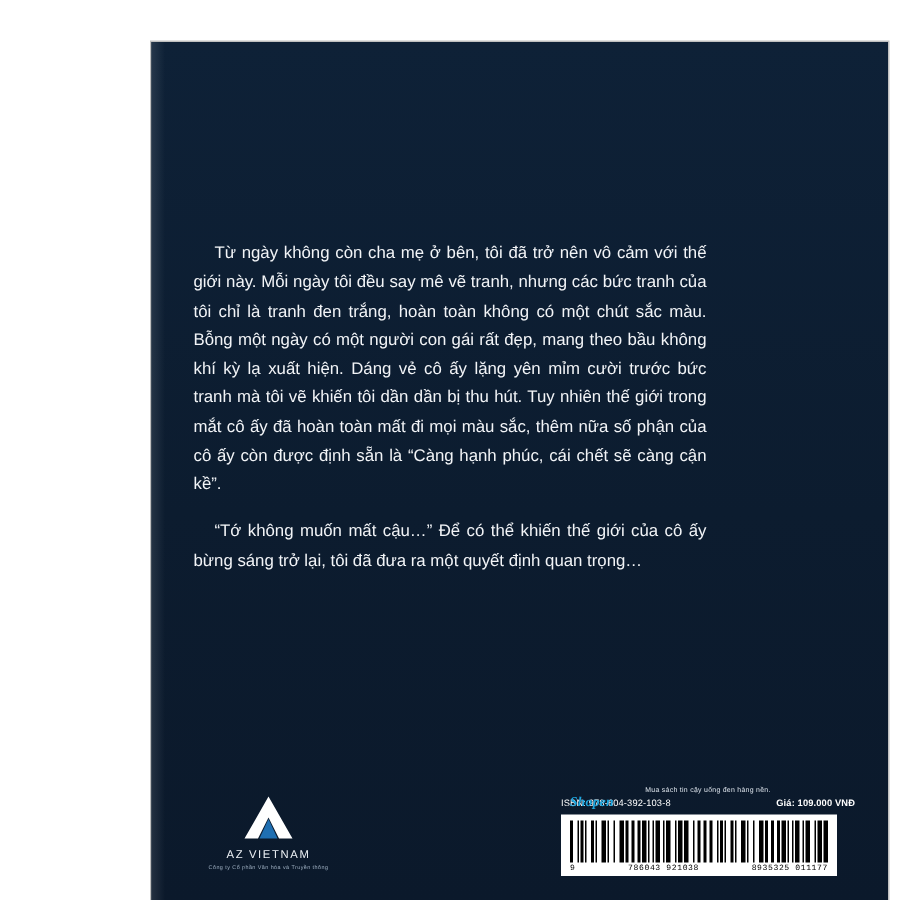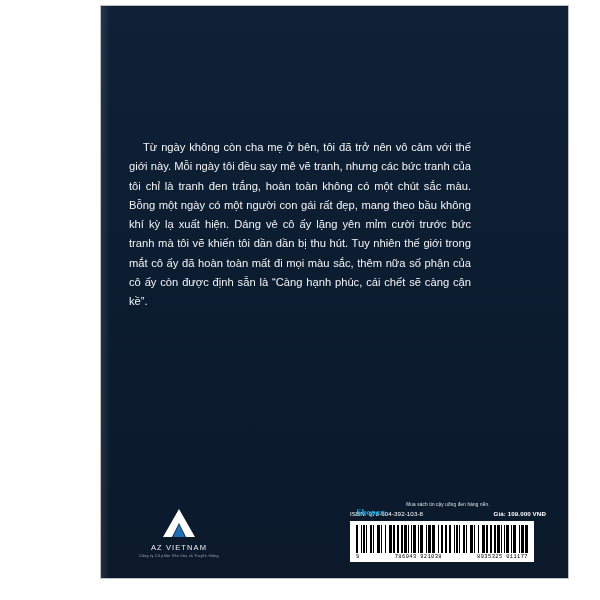--- a/index.html
+++ b/index.html
@@ -23,13 +23,14 @@
   .cover {
     position: absolute;
     left: 101px;
-    top: 6px;
+    top: 28px;
     width: 467px;
     height: 572px;
     background: #0d1f33;
     background-image: linear-gradient(180deg, #0e2137 0%, #0c1c2f 55%, #0b192b 100%);
     box-shadow: 0 0 0 1px rgba(0,0,0,0.25);
     overflow: hidden;
+    padding-left: 24px;
   }
   .blurb {
     position: absolute;

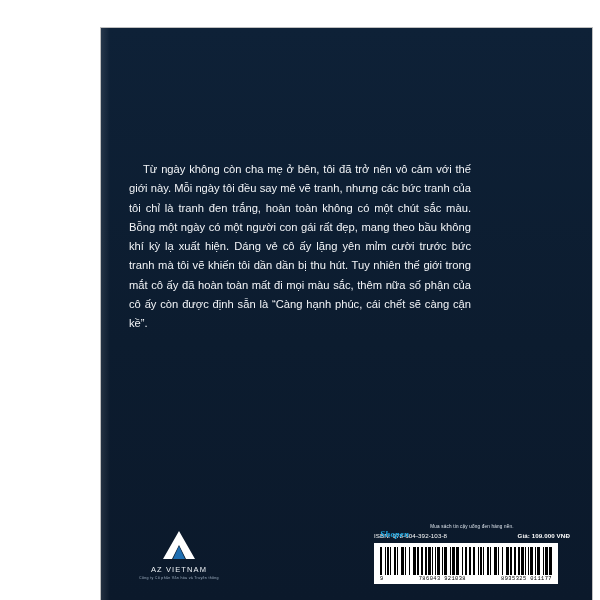--- a/index.html
+++ b/index.html
@@ -166,6 +166,7 @@
 
     <div class="blurb">
       <p>Từ ngày không còn cha mẹ ở bên, tôi đã trở nên vô cảm với thế giới này. Mỗi ngày tôi đều say mê vẽ tranh, nhưng các bức tranh của tôi chỉ là tranh đen trắng, hoàn toàn không có một chút sắc màu. Bỗng một ngày có một người con gái rất đẹp, mang theo bầu không khí kỳ lạ xuất hiện. Dáng vẻ cô ấy lặng yên mỉm cười trước bức tranh mà tôi vẽ khiến tôi dần dần bị thu hút. Tuy nhiên thế giới trong mắt cô ấy đã hoàn toàn mất đi mọi màu sắc, thêm nữa số phận của cô ấy còn được định sẵn là “Càng hạnh phúc, cái chết sẽ càng cận kề”.</p>
+      <p>“Tớ không muốn mất cậu…” Để có thể khiến thế giới của cô ấy bừng sáng trở lại, tôi đã đưa ra một quyết định quan trọng…</p>
     </div>
 
     <div class="bottom">

